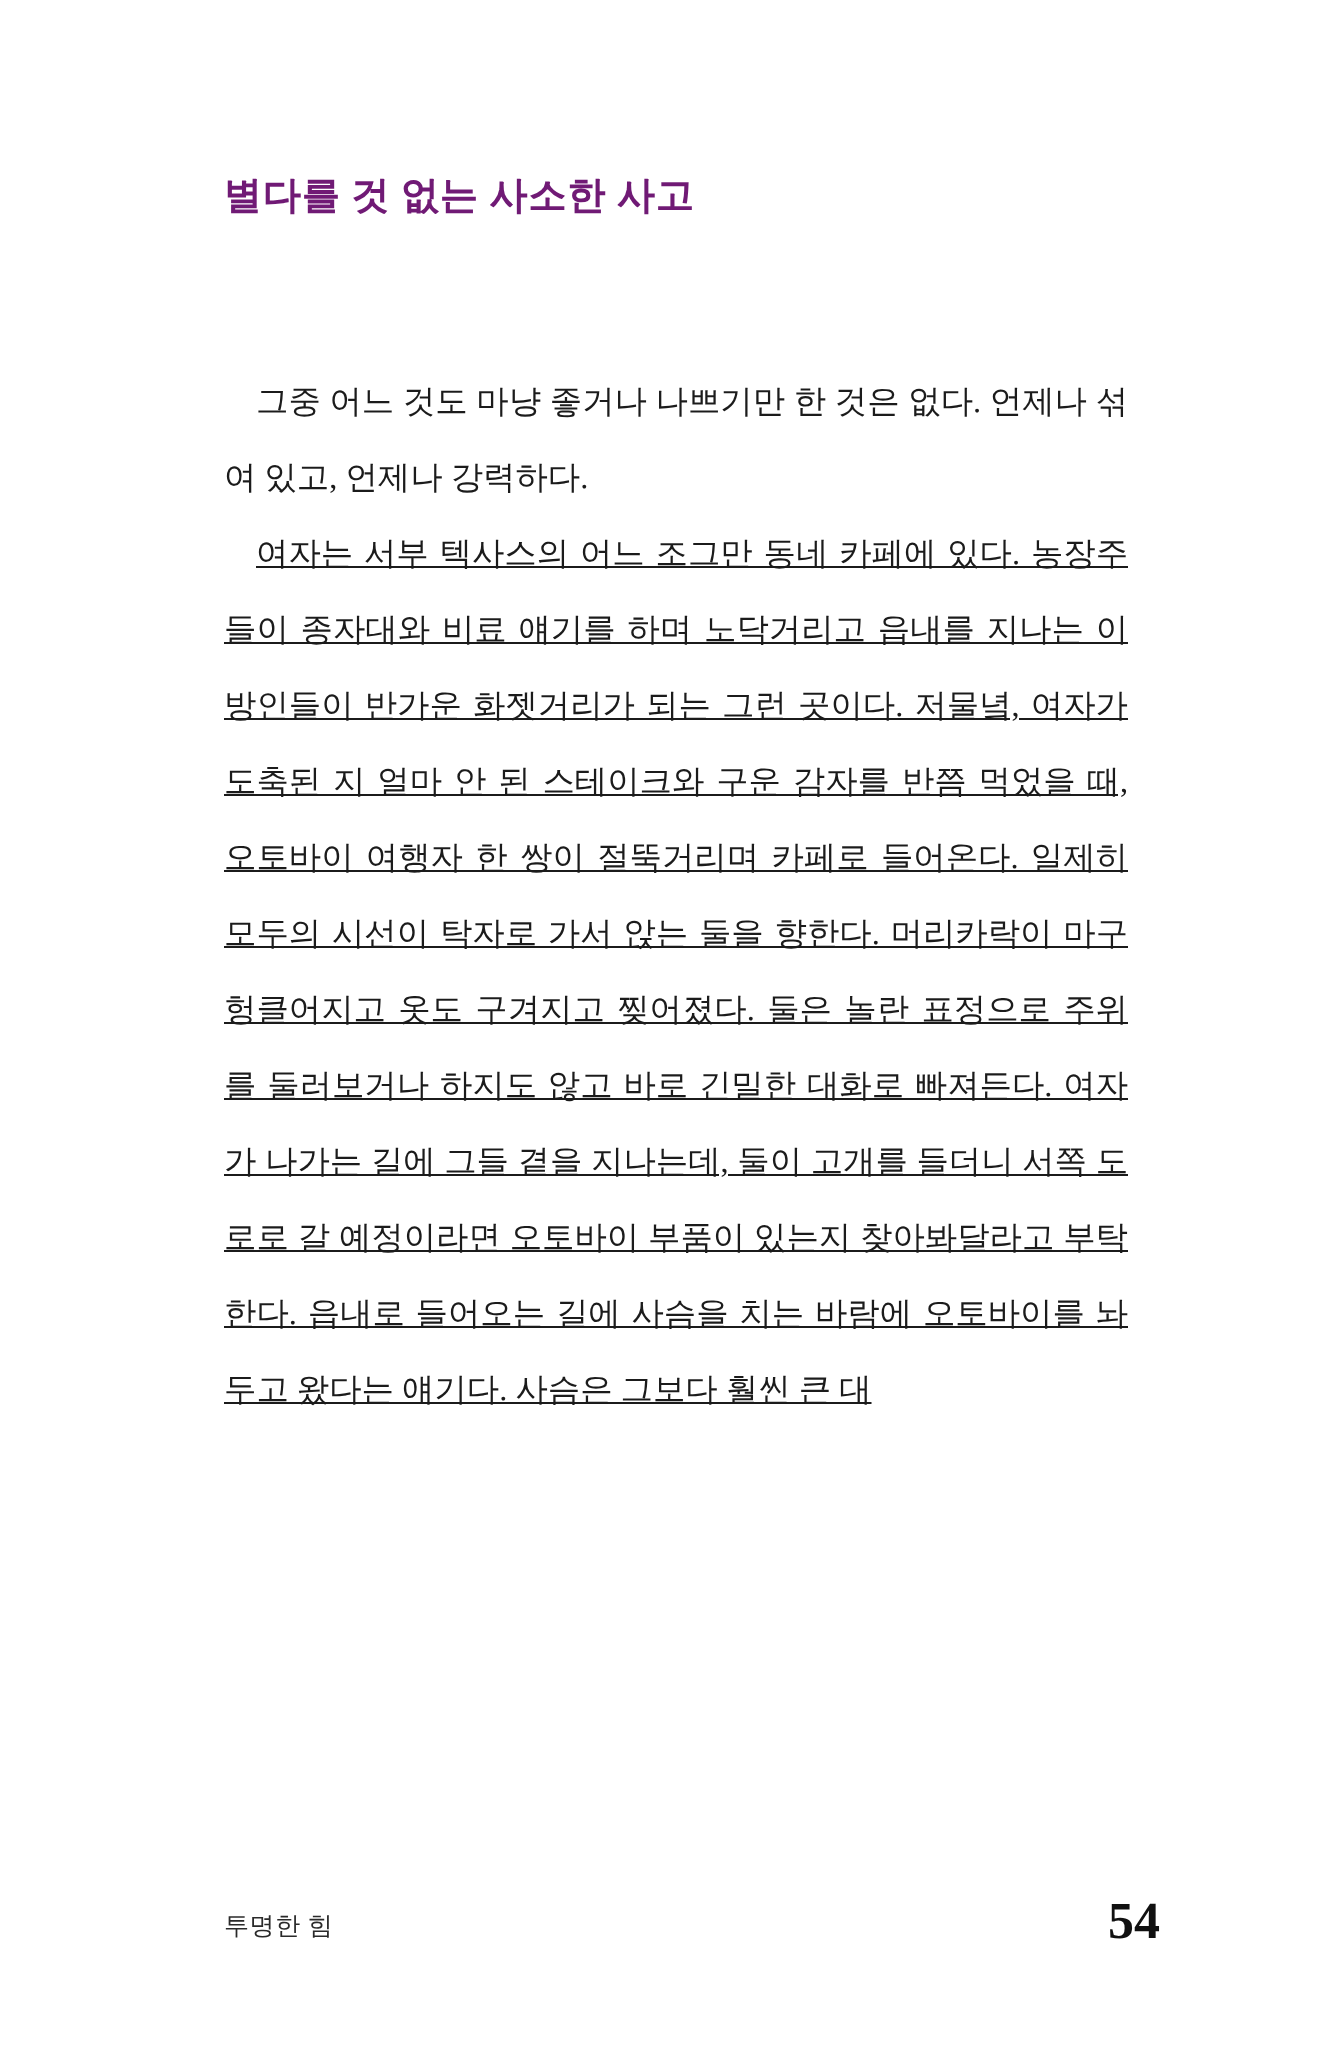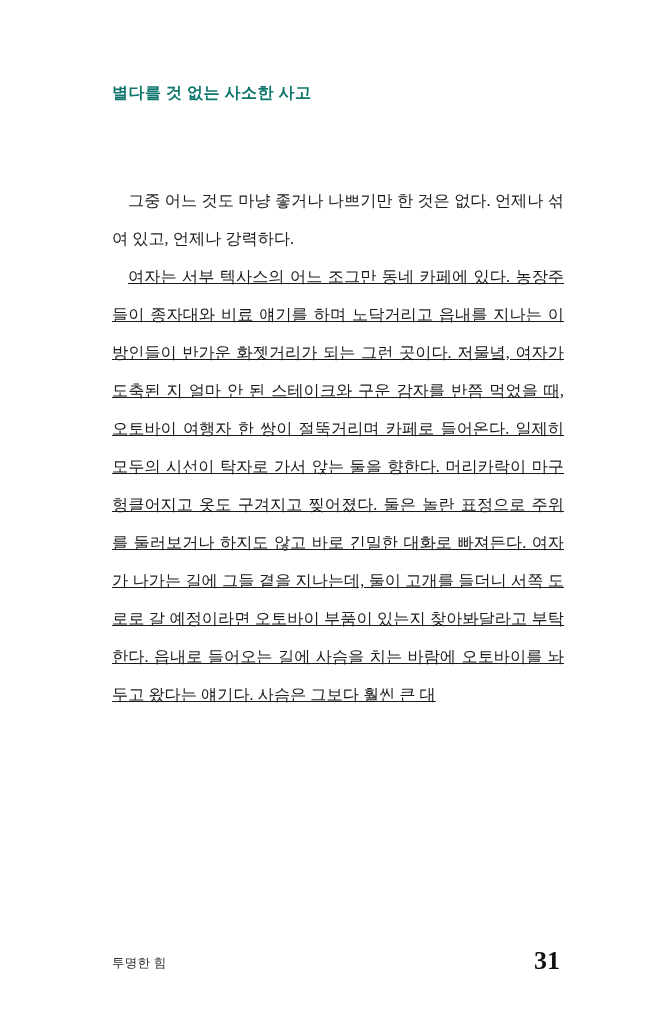--- a/index.html
+++ b/index.html
@@ -24,10 +24,10 @@
     position: absolute;
     left: 112px;
     top: 72px;
-    font-size: 16px;
+    font-size: 19px;
     font-weight: bold;
     letter-spacing: 0.5px;
-    color: #0f766e;
+    color: #701a75;
     white-space: nowrap;
   }
   .body-text {

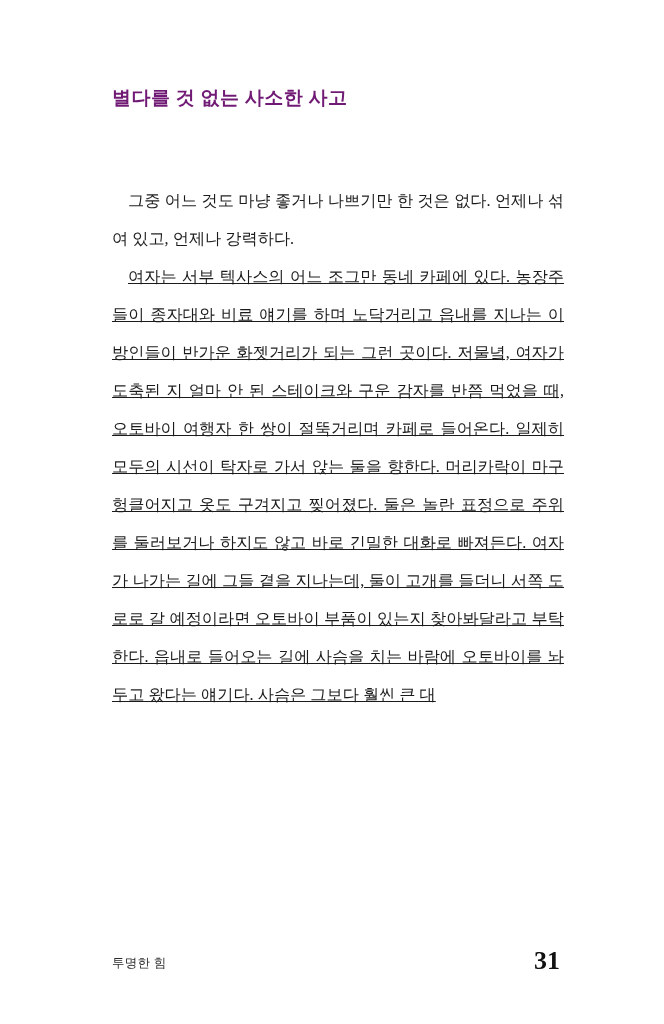--- a/index.html
+++ b/index.html
@@ -52,7 +52,7 @@
   .footer {
     position: absolute;
     left: 112px;
-    right: 104px;
+    right: 84px;
     bottom: 52px;
     height: 26px;
   }

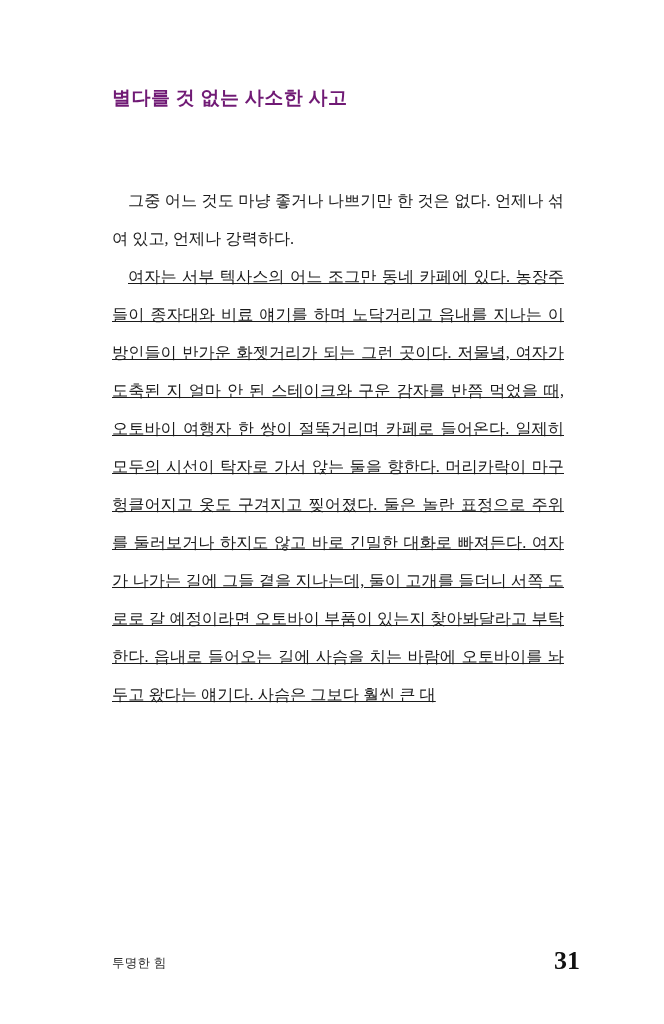--- a/index.html
+++ b/index.html
@@ -87,7 +87,7 @@
 
   <div class="footer">
     <span class="footer-label">투명한 힘</span>
-    <span class="page-number">31</span>
+    <span class="page-number">54</span>
   </div>
 
 </div>

